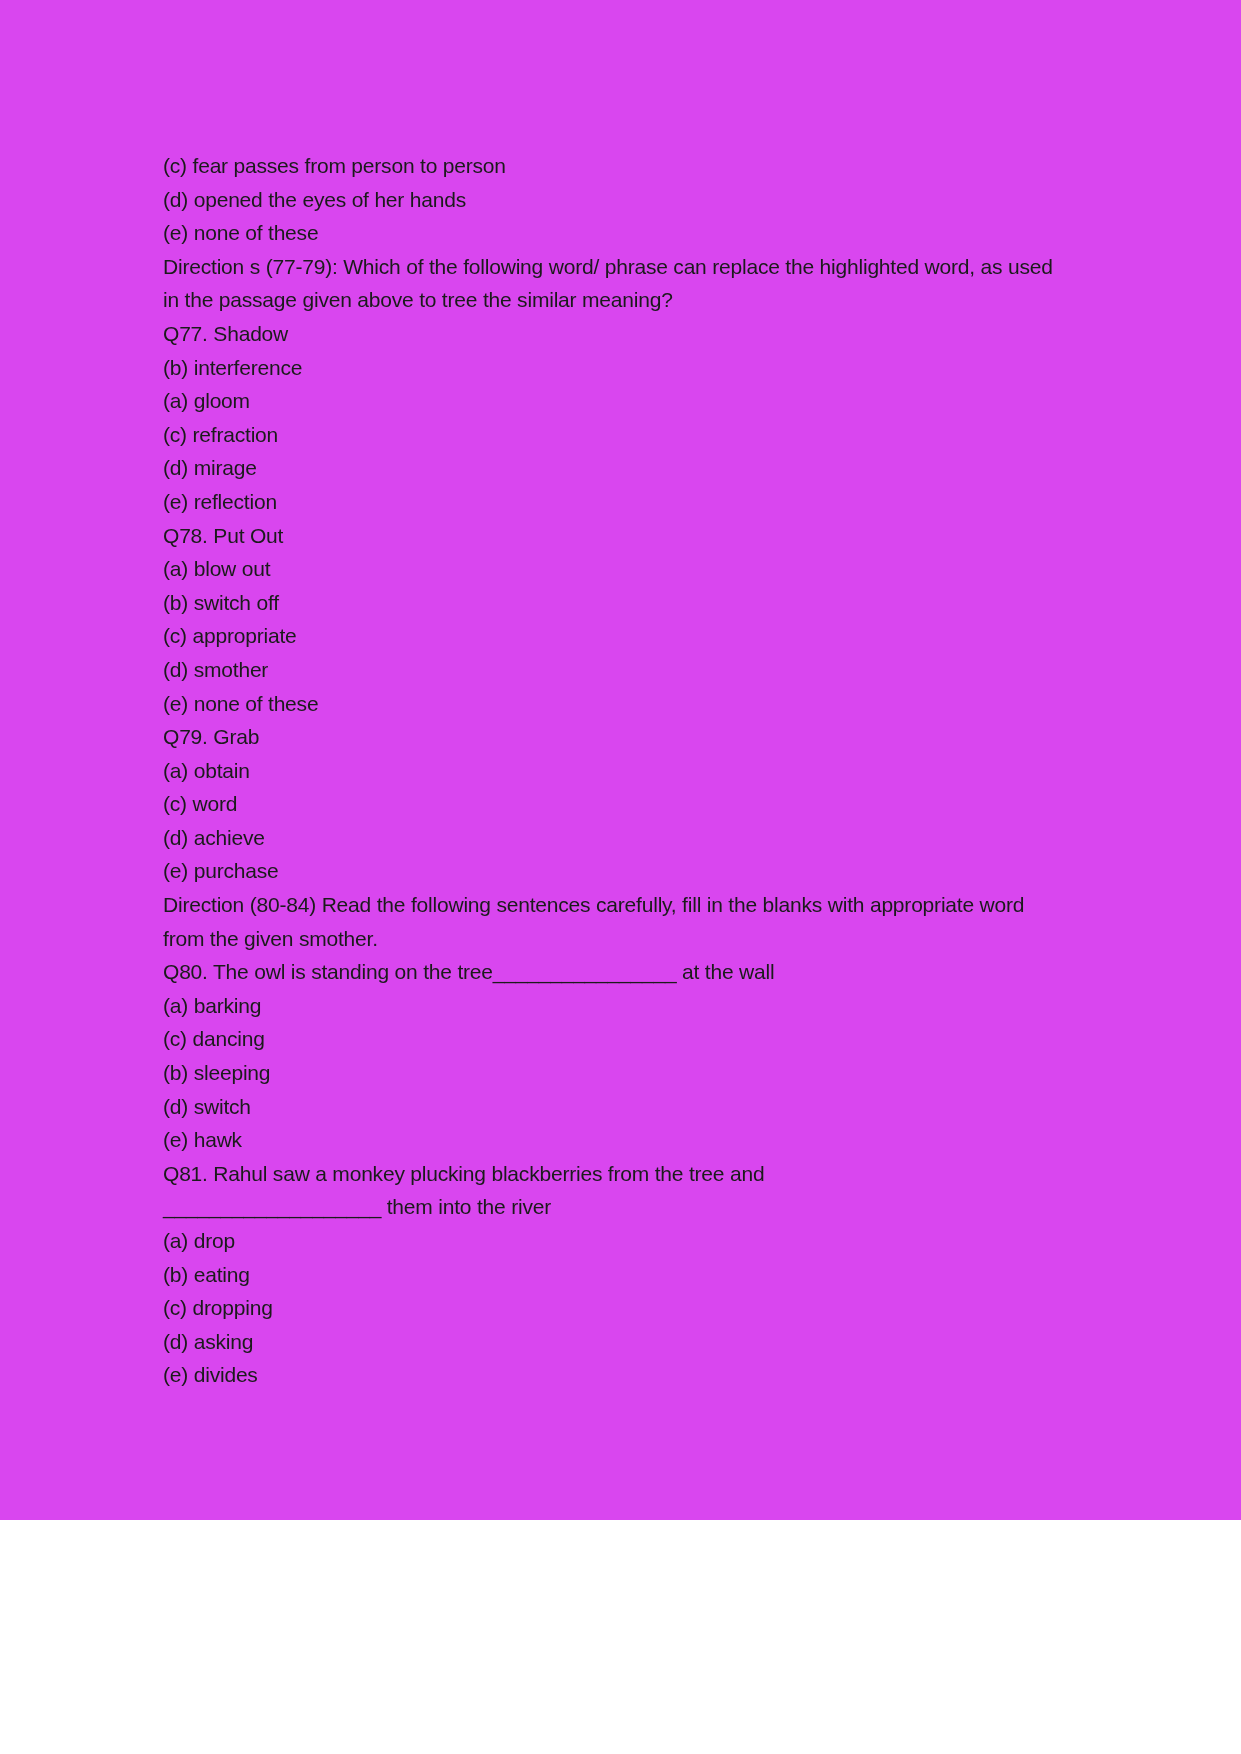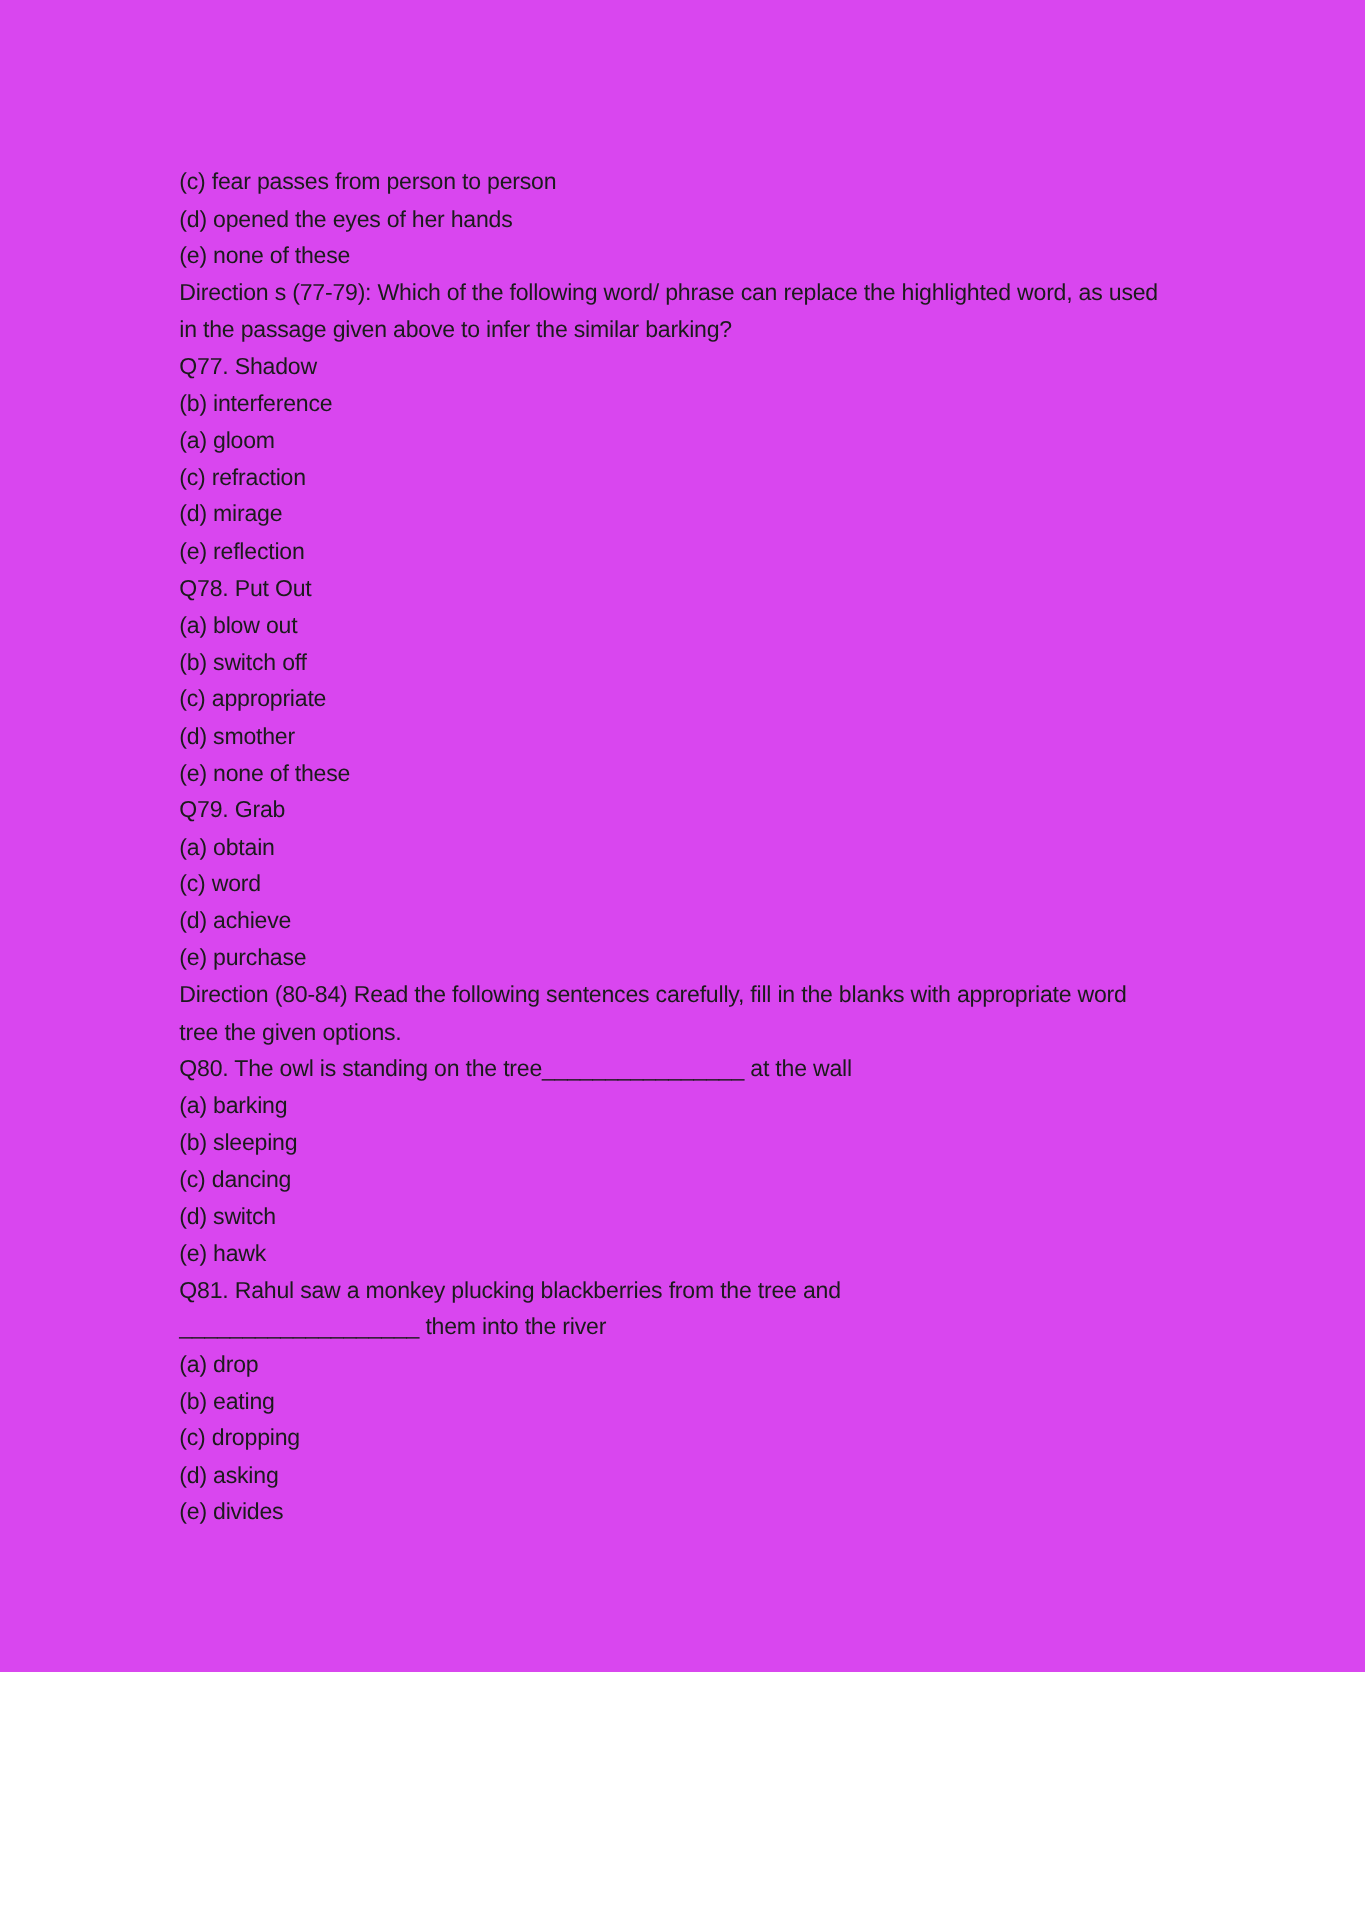--- a/index.html
+++ b/index.html
@@ -38,7 +38,7 @@
     <div class="line">(d) opened the eyes of her hands</div>
     <div class="line">(e) none of these</div>
     <div class="line">Direction s (77-79): Which of the following word/ phrase can replace the highlighted word, as used</div>
-    <div class="line">in the passage given above to infer the similar barking?</div>
+    <div class="line">in the passage given above to tree the similar meaning?</div>
     <div class="line">Q77. Shadow</div>
     <div class="line">(b) interference</div>
     <div class="line">(a) gloom</div>

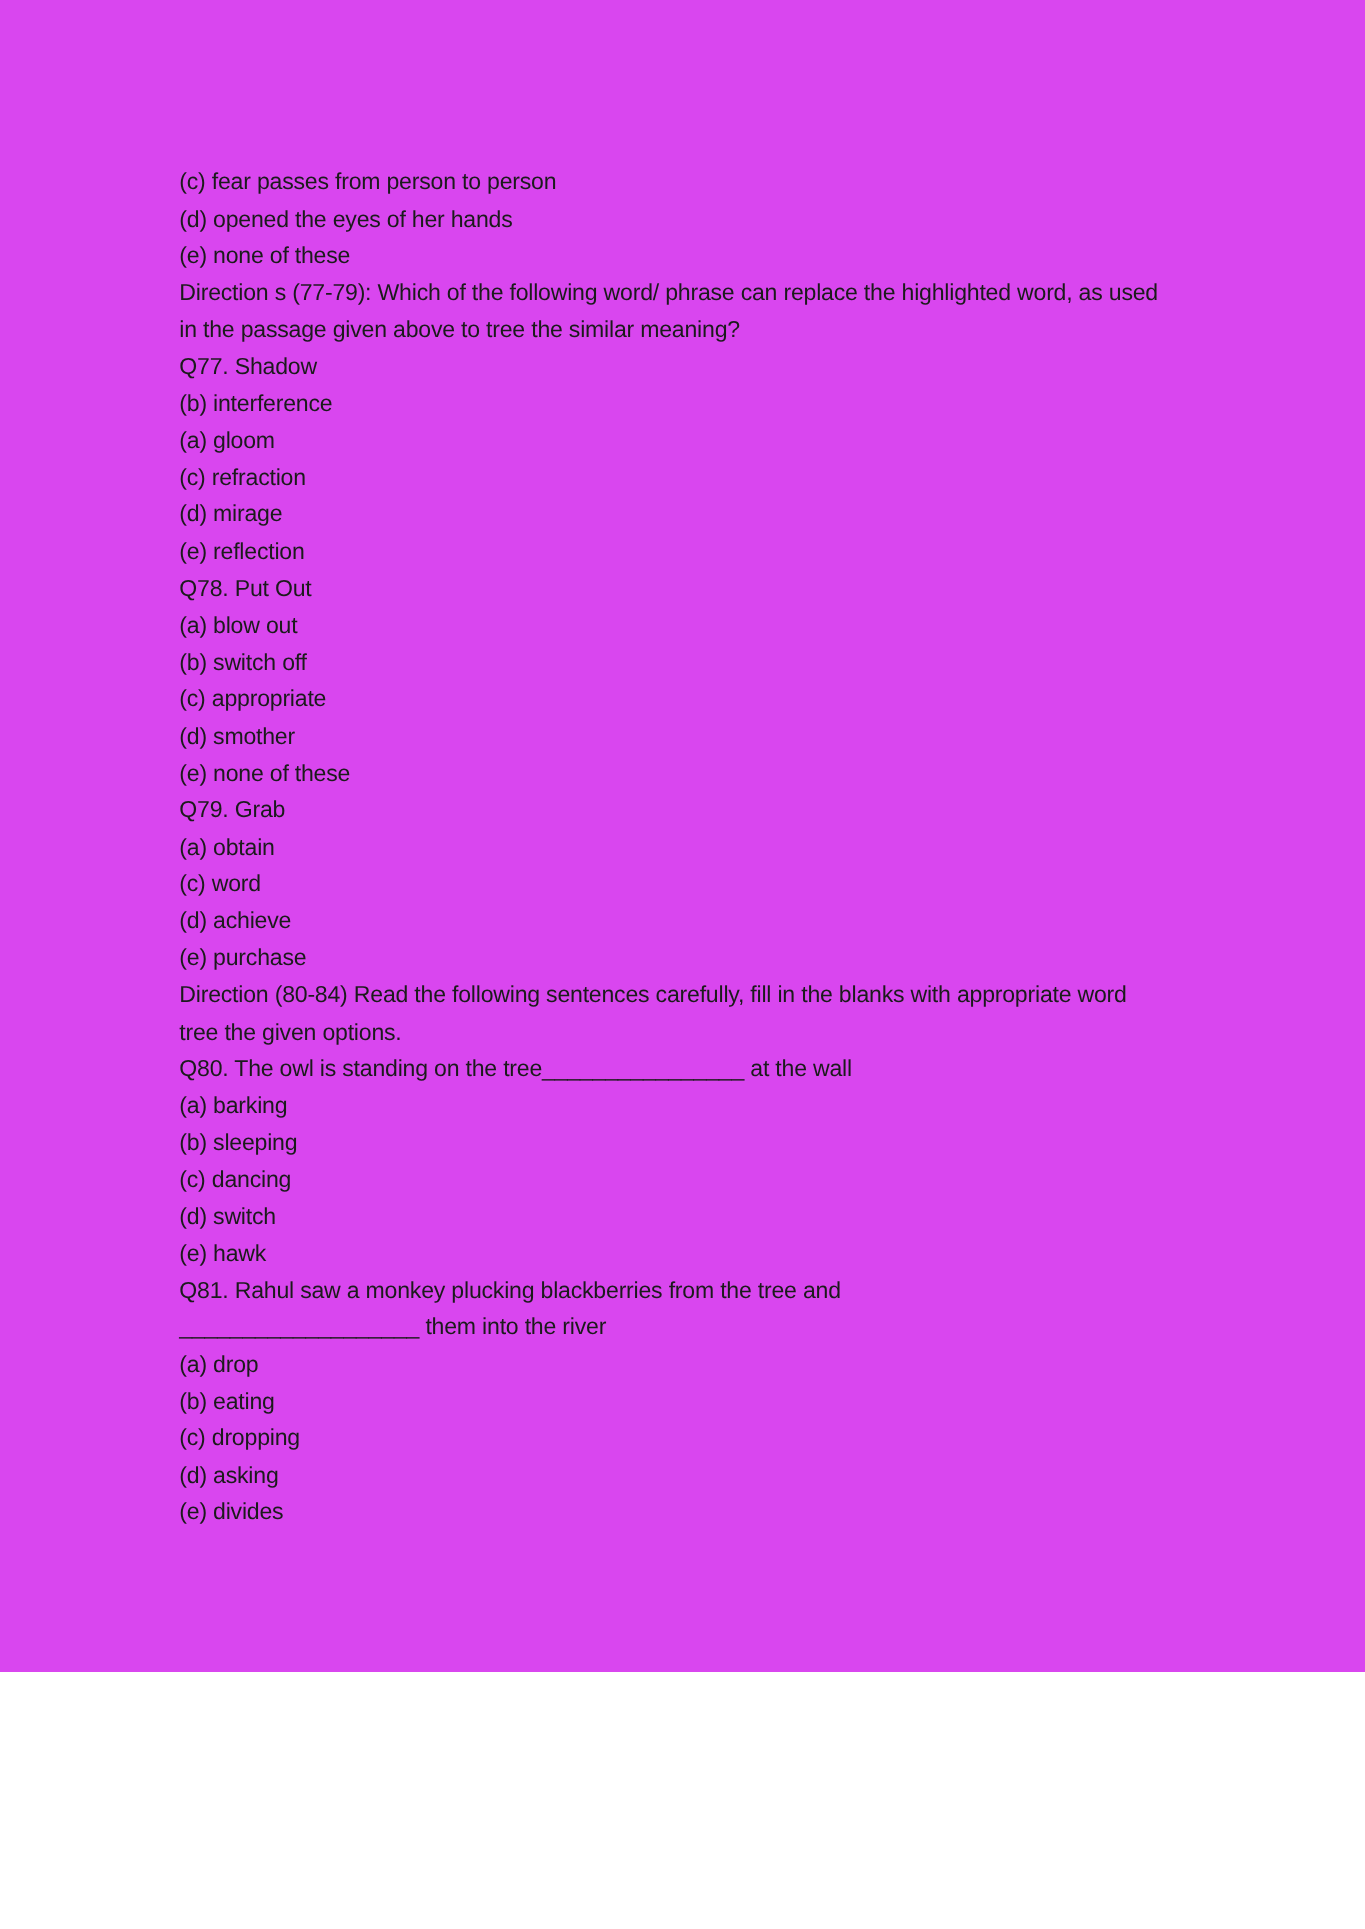--- a/index.html
+++ b/index.html
@@ -57,7 +57,7 @@
     <div class="line">(d) achieve</div>
     <div class="line">(e) purchase</div>
     <div class="line">Direction (80-84) Read the following sentences carefully, fill in the blanks with appropriate word</div>
-    <div class="line">tree the given options.</div>
+    <div class="line">from the given smother.</div>
     <div class="line">Q80. The owl is standing on the tree________________ at the wall</div>
     <div class="line">(a) barking</div>
     <div class="line">(b) sleeping</div>

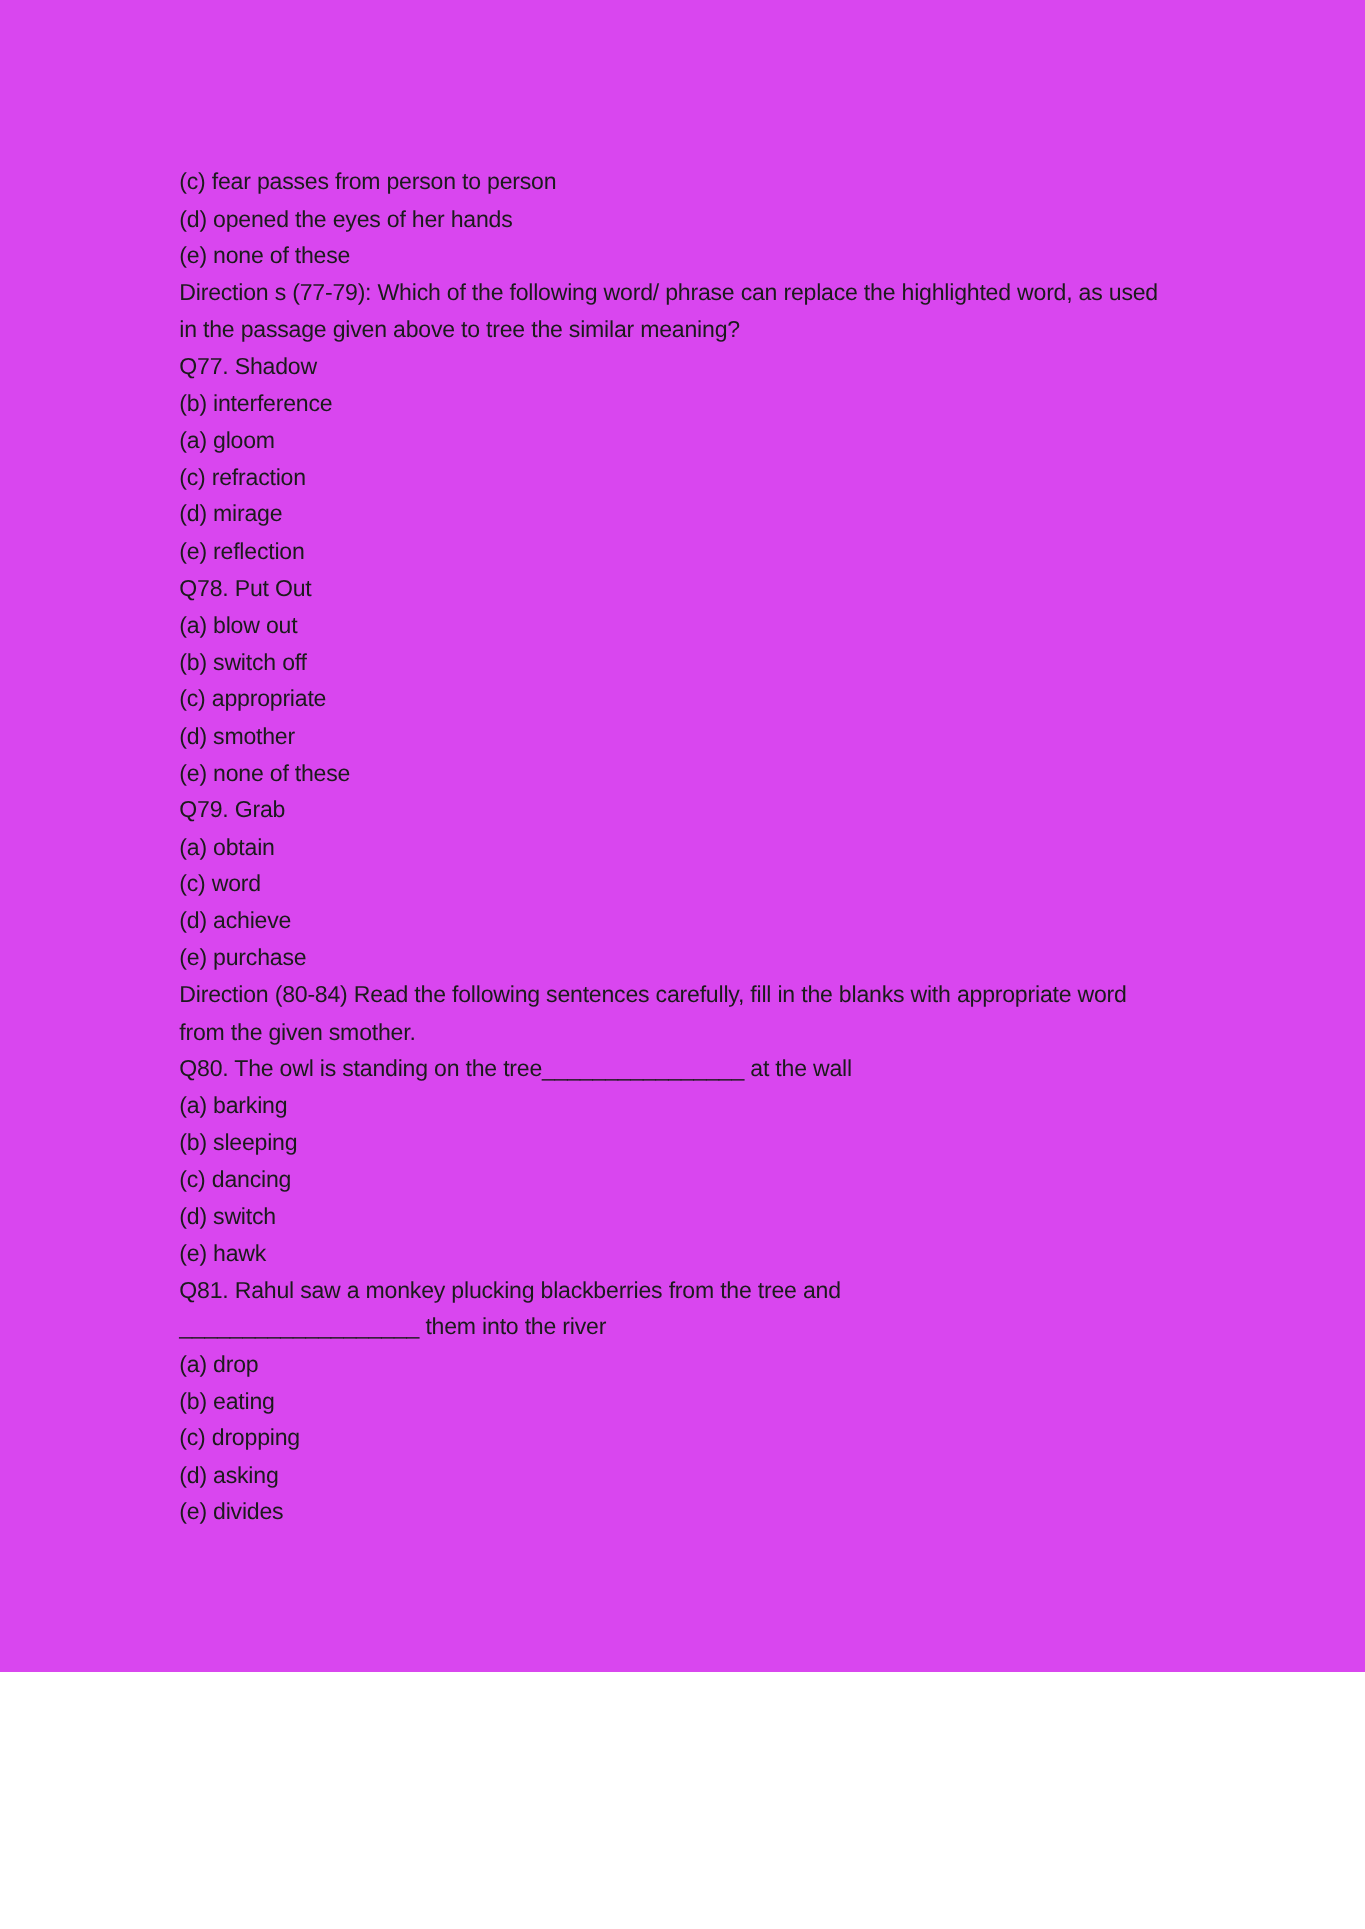--- a/index.html
+++ b/index.html
@@ -60,8 +60,8 @@
     <div class="line">from the given smother.</div>
     <div class="line">Q80. The owl is standing on the tree________________ at the wall</div>
     <div class="line">(a) barking</div>
+    <div class="line">(c) dancing</div>
     <div class="line">(b) sleeping</div>
-    <div class="line">(c) dancing</div>
     <div class="line">(d) switch</div>
     <div class="line">(e) hawk</div>
     <div class="line">Q81. Rahul saw a monkey plucking blackberries from the tree and</div>

